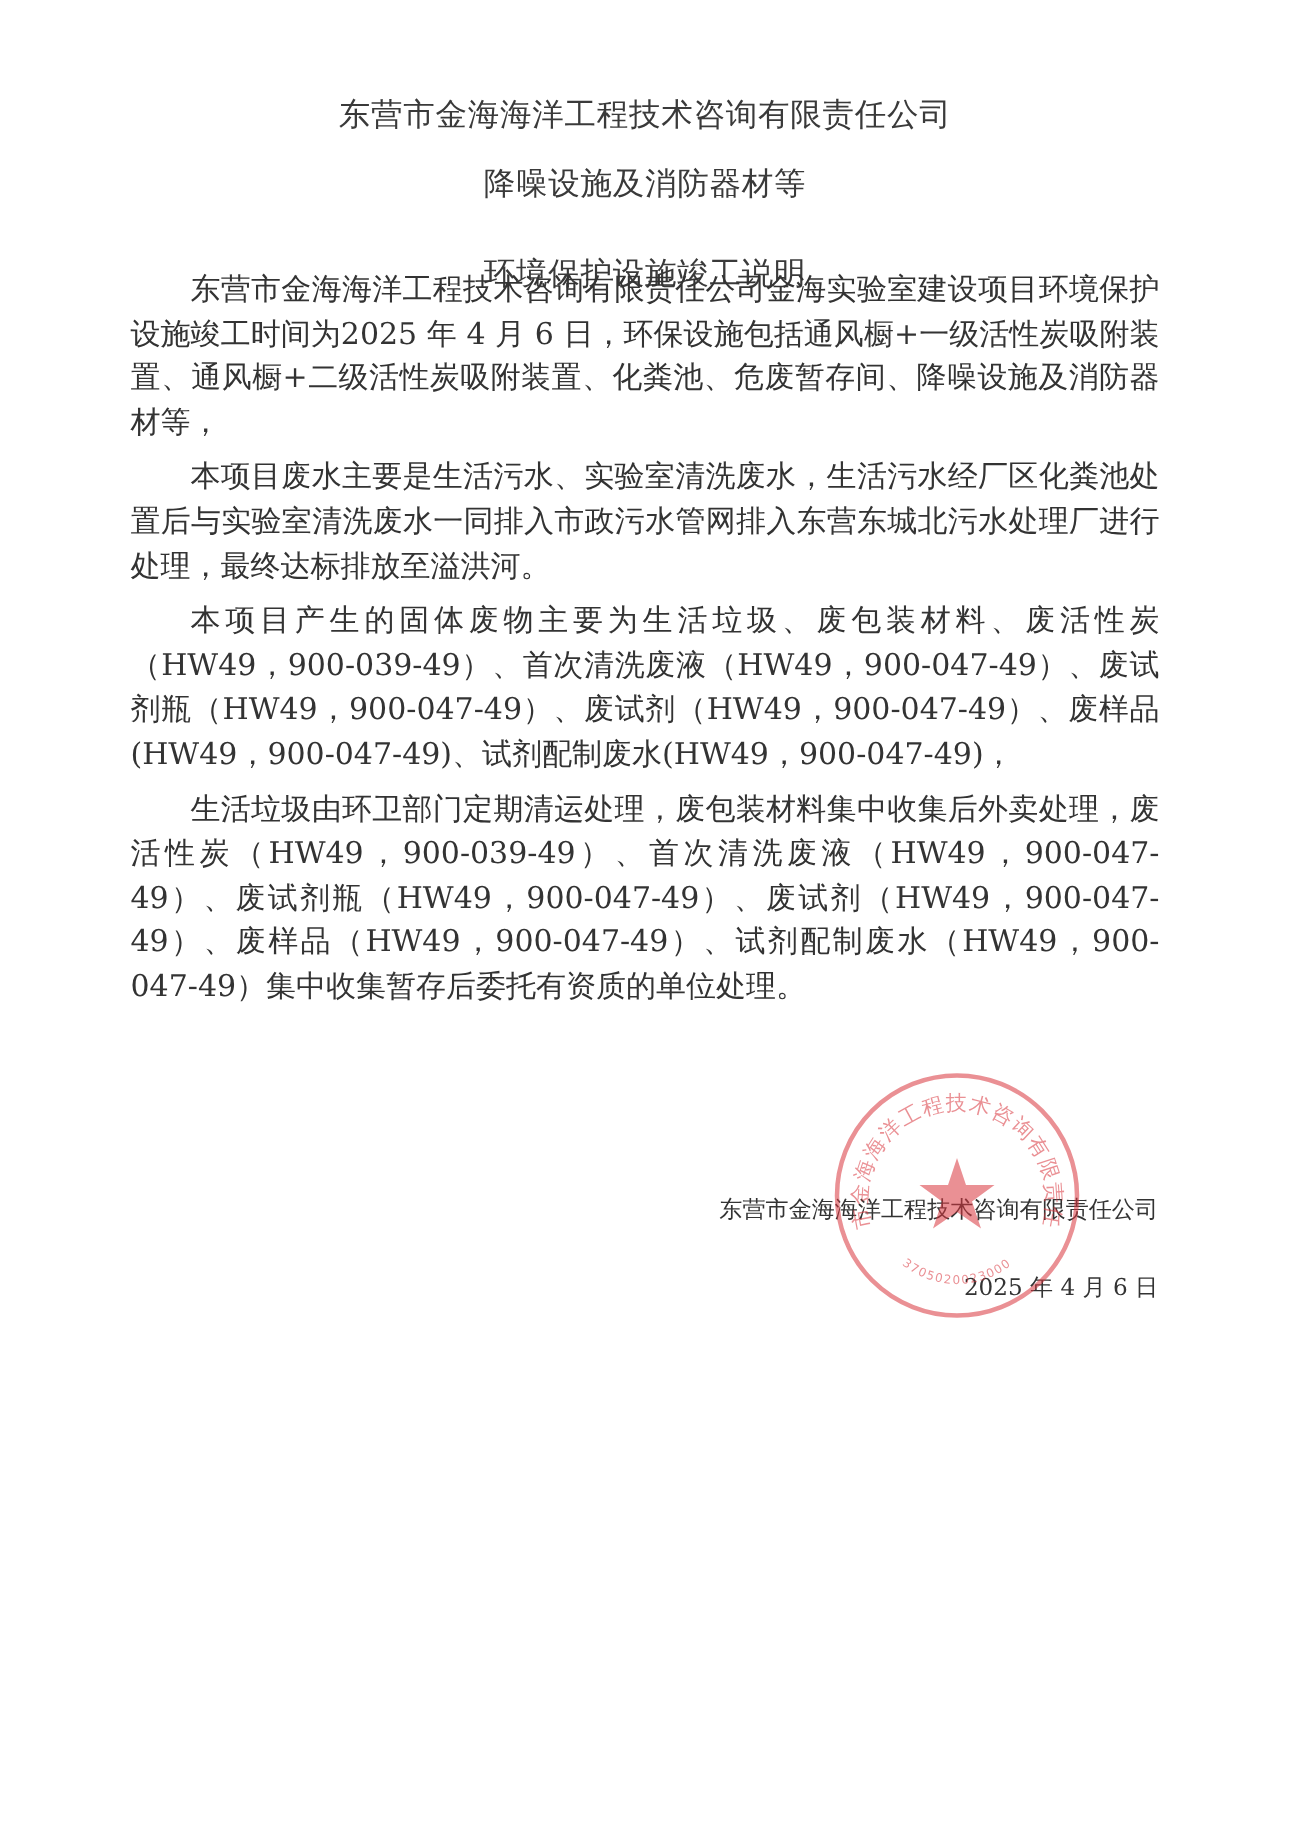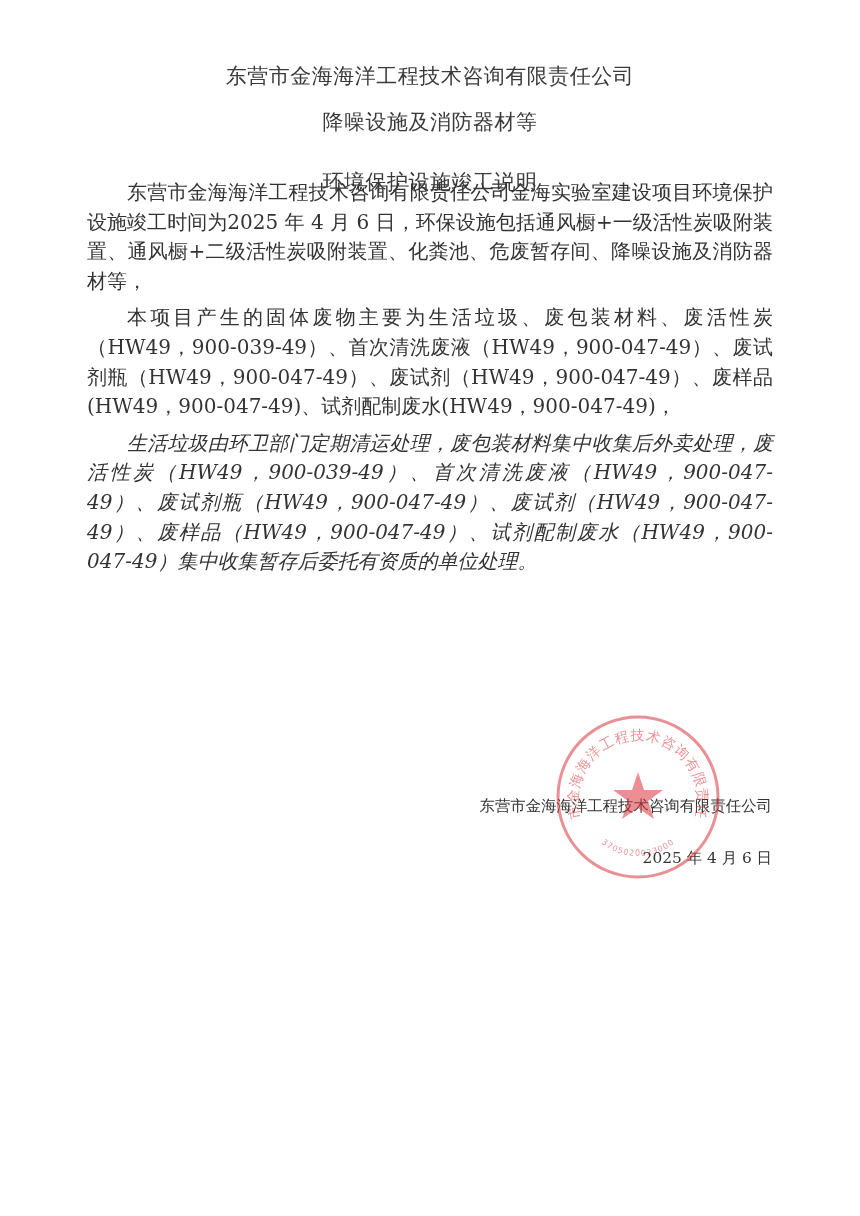--- a/index.html
+++ b/index.html
@@ -36,6 +36,7 @@
 
 <div class="body-text" style="top:178px;">
   <p class="para">东营市金海海洋工程技术咨询有限责任公司金海实验室建设项目环境保护设施竣工时间为2025 年 4 月 6 日，环保设施包括通风橱+一级活性炭吸附装置、通风橱+二级活性炭吸附装置、化粪池、危废暂存间、降噪设施及消防器材等，</p>
+  <p class="para" style="margin-top:7px;">本项目废水主要是生活污水、实验室清洗废水，生活污水经厂区化粪池处置后与实验室清洗废水一同排入市政污水管网排入东营东城北污水处理厂进行处理，最终达标排放至溢洪河。</p>
   <p class="para" style="margin-top:7px;">本项目产生的固体废物主要为生活垃圾、废包装材料、废活性炭（HW49，900-039-49）、首次清洗废液（HW49，900-047-49）、废试剂瓶（HW49，900-047-49）、废试剂（HW49，900-047-49）、废样品(HW49，900-047-49)、试剂配制废水(HW49，900-047-49)，</p>
   <p class="para" style="margin-top:7px;font-style:italic;">生活垃圾由环卫部门定期清运处理，废包装材料集中收集后外卖处理，废活性炭（HW49，900-039-49）、首次清洗废液（HW49，900-047-49）、废试剂瓶（HW49，900-047-49）、废试剂（HW49，900-047-49）、废样品（HW49，900-047-49）、试剂配制废水（HW49，900-047-49）集中收集暂存后委托有资质的单位处理。</p>
 </div>

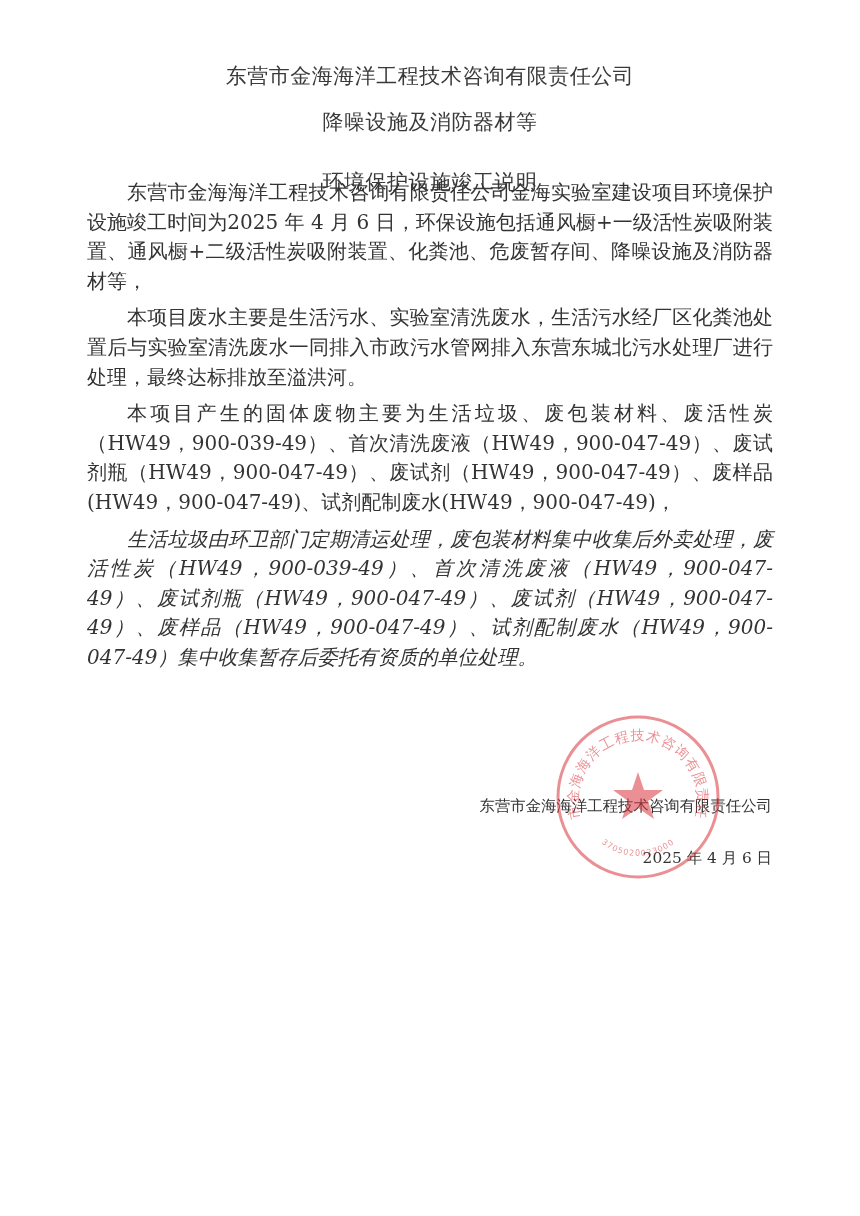--- a/index.html
+++ b/index.html
@@ -38,7 +38,7 @@
   <p class="para">东营市金海海洋工程技术咨询有限责任公司金海实验室建设项目环境保护设施竣工时间为2025 年 4 月 6 日，环保设施包括通风橱+一级活性炭吸附装置、通风橱+二级活性炭吸附装置、化粪池、危废暂存间、降噪设施及消防器材等，</p>
   <p class="para" style="margin-top:7px;">本项目废水主要是生活污水、实验室清洗废水，生活污水经厂区化粪池处置后与实验室清洗废水一同排入市政污水管网排入东营东城北污水处理厂进行处理，最终达标排放至溢洪河。</p>
   <p class="para" style="margin-top:7px;">本项目产生的固体废物主要为生活垃圾、废包装材料、废活性炭（HW49，900-039-49）、首次清洗废液（HW49，900-047-49）、废试剂瓶（HW49，900-047-49）、废试剂（HW49，900-047-49）、废样品(HW49，900-047-49)、试剂配制废水(HW49，900-047-49)，</p>
-  <p class="para" style="margin-top:7px;font-style:italic;">生活垃圾由环卫部门定期清运处理，废包装材料集中收集后外卖处理，废活性炭（HW49，900-039-49）、首次清洗废液（HW49，900-047-49）、废试剂瓶（HW49，900-047-49）、废试剂（HW49，900-047-49）、废样品（HW49，900-047-49）、试剂配制废水（HW49，900-047-49）集中收集暂存后委托有资质的单位处理。</p>
+  <p class="para" style="margin-top:7px;">生活垃圾由环卫部门定期清运处理，废包装材料集中收集后外卖处理，废活性炭（HW49，900-039-49）、首次清洗废液（HW49，900-047-49）、废试剂瓶（HW49，900-047-49）、废试剂（HW49，900-047-49）、废样品（HW49，900-047-49）、试剂配制废水（HW49，900-047-49）集中收集暂存后委托有资质的单位处理。</p>
 </div>
 
 <div class="sig" style="top:796px;">东营市金海海洋工程技术咨询有限责任公司</div>

